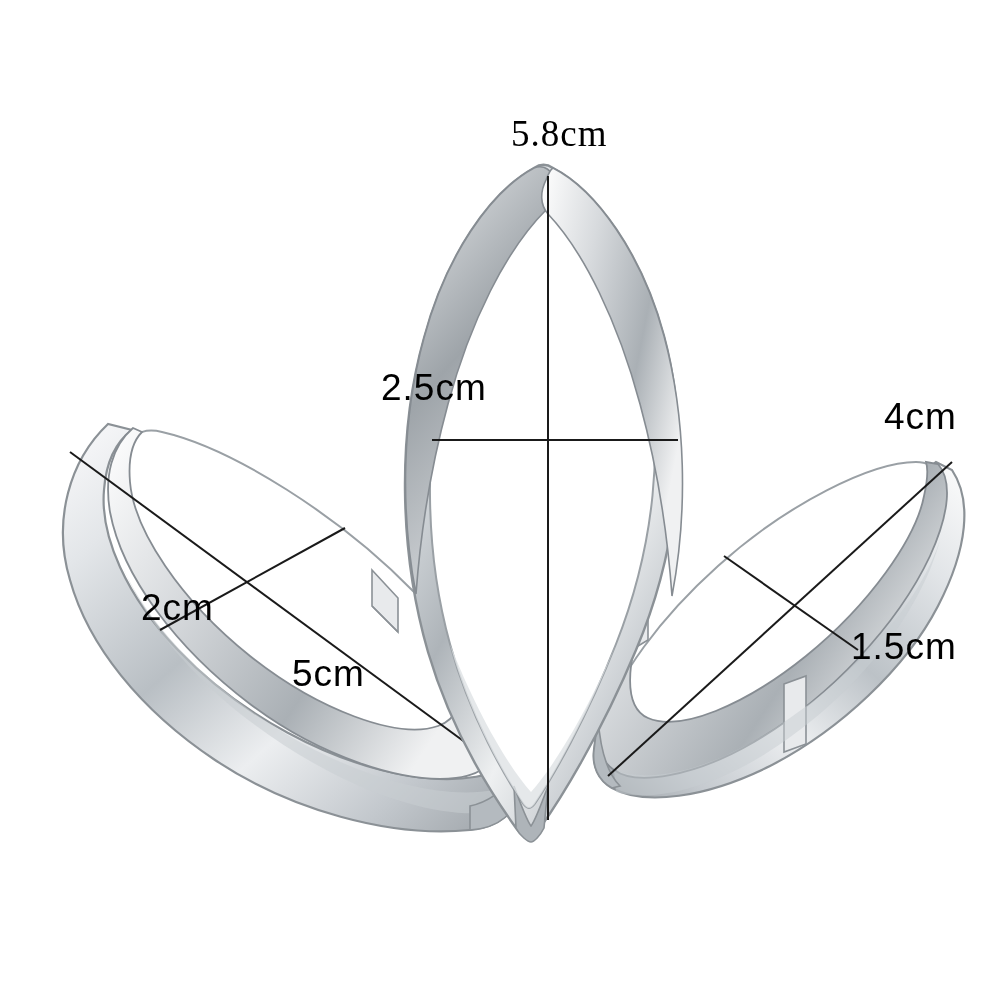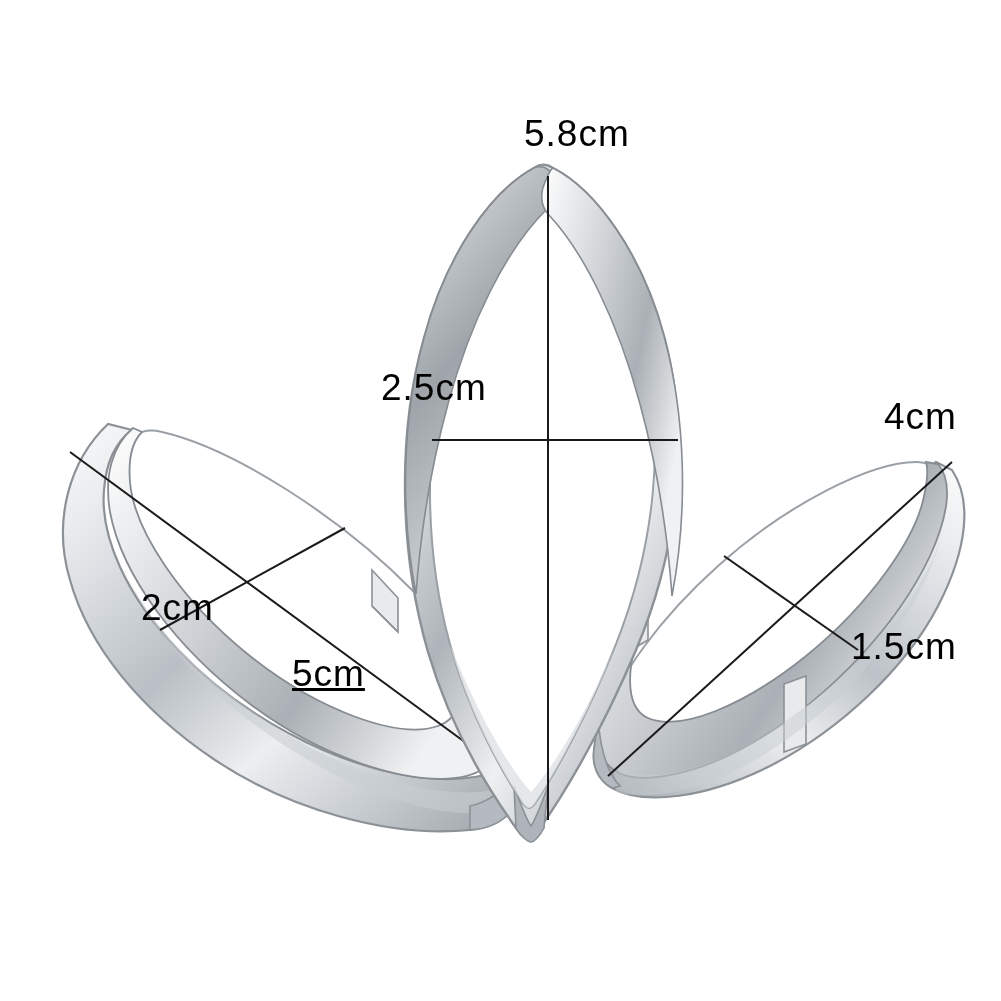--- a/index.html
+++ b/index.html
@@ -221,7 +221,7 @@
     </g>
   </svg>
 
-  <div class="dim-label" style="left:524px; top:115px;">5.8cm</div>
+  <div class="dim-label" style="left:511px; top:115px;font-family:Liberation Serif, serif;">5.8cm</div>
 
   <div class="dim-label" style="left:381px; top:369px;text-align:center;">2.5cm</div>
 

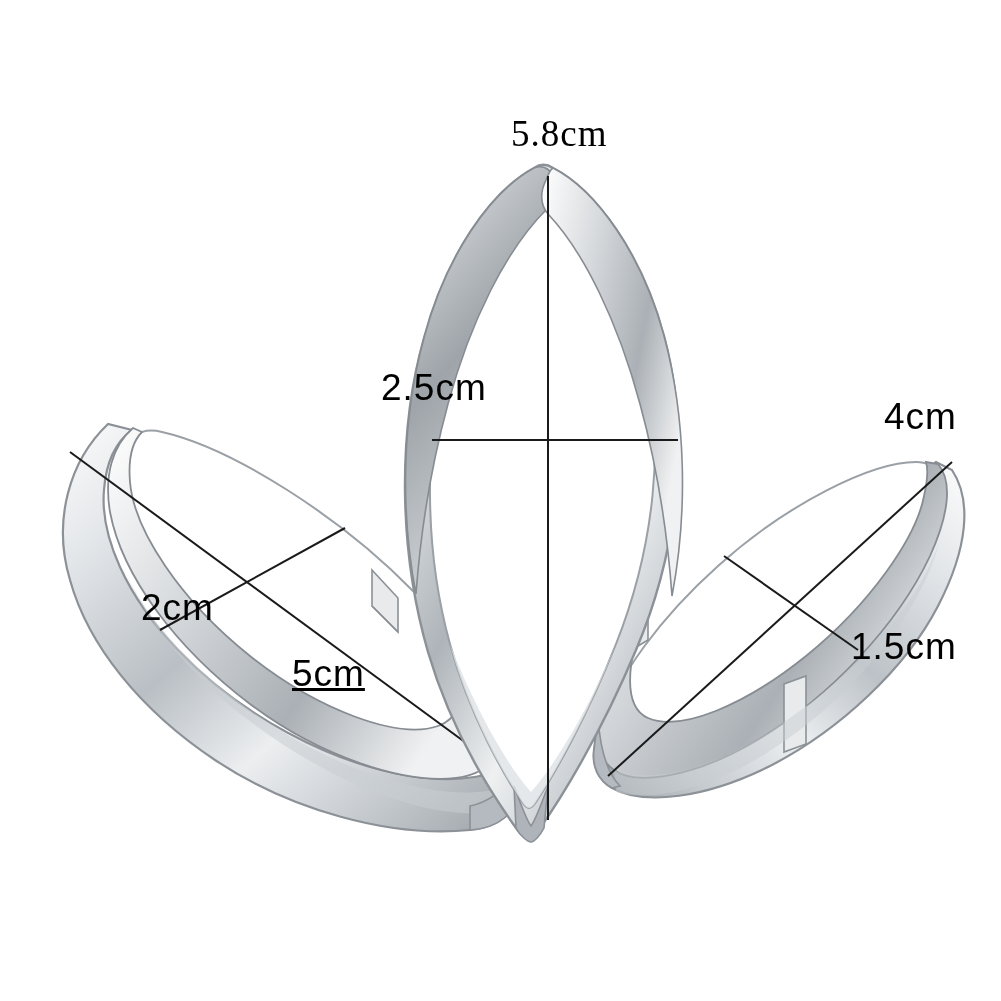--- a/index.html
+++ b/index.html
@@ -229,7 +229,7 @@
 
   <div class="dim-label" style="left:141px; top:589px;text-align:center;">2cm</div>
 
-  <div class="dim-label" style="left:292px; top:655px;text-decoration:underline;">5cm</div>
+  <div class="dim-label" style="left:292px; top:655px;">5cm</div>
 
   <div class="dim-label" style="left:851px; top:628px;">1.5cm</div>
 

